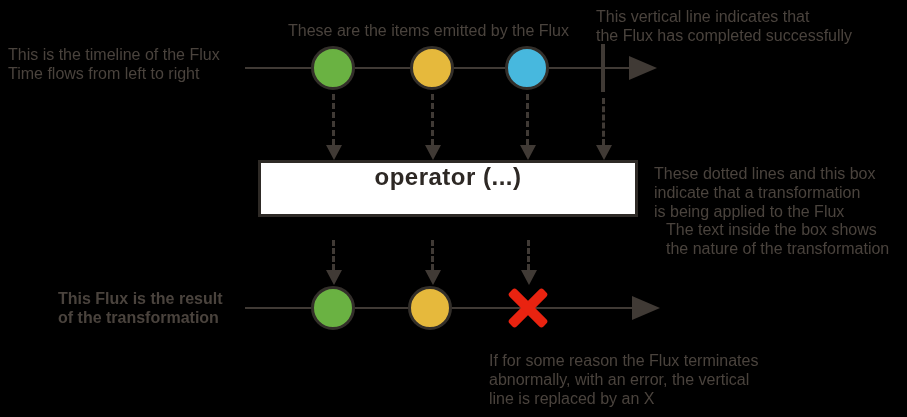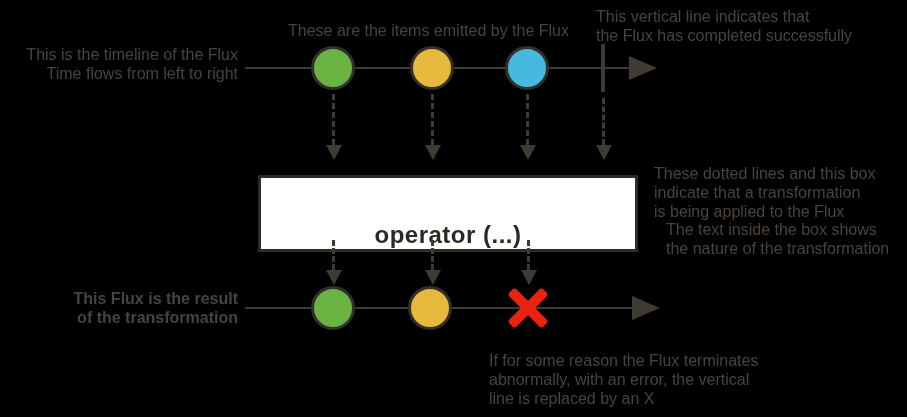--- a/index.html
+++ b/index.html
@@ -12,7 +12,7 @@
     position:absolute; color:var(--text,#4a433d);
     font-size:16px; line-height:19px; white-space:pre-line;
   }
-  .note.center { text-align:right; }
+  .note.center { text-align:left; }
   .hline { position:absolute; height:2px; background:var(--line,#403a35); }
   .harrow {
     position:absolute; width:0; height:0;

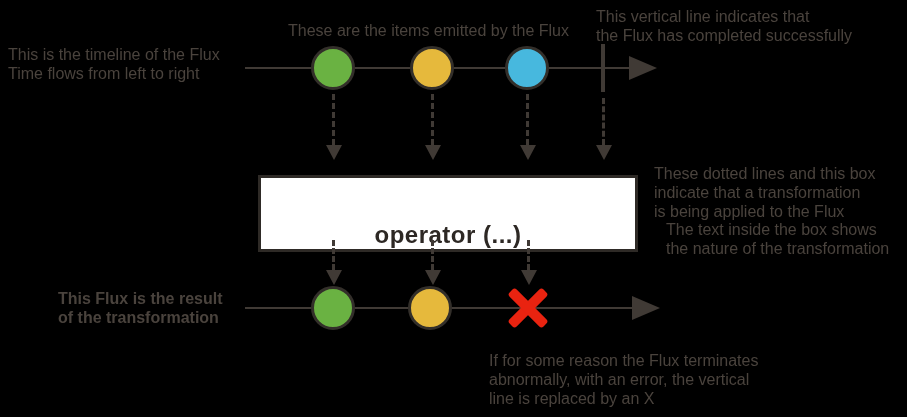--- a/index.html
+++ b/index.html
@@ -34,9 +34,9 @@
   .marble.yellow { background:var(--yellow,#e6b93c); }
   .marble.blue   { background:var(--blue,#47b8de); }
   .opbox {
-    position:absolute; left:258px; top:160px; width:380px; height:77px;
+    position:absolute; left:258px; top:160px; width:380px; height:57px;
     background:var(--box-bg,#fff); border:3px solid var(--box-border,#2e2a26);
-    box-sizing:border-box; display:flex; align-items:flex-end; justify-content:center;margin-top:15px;
+    box-sizing:border-box; display:flex; align-items:flex-start; justify-content:center;
   }
   .opbox span {
     font-weight:bold; font-size:24px; color:var(--box-text,#2d2824);

